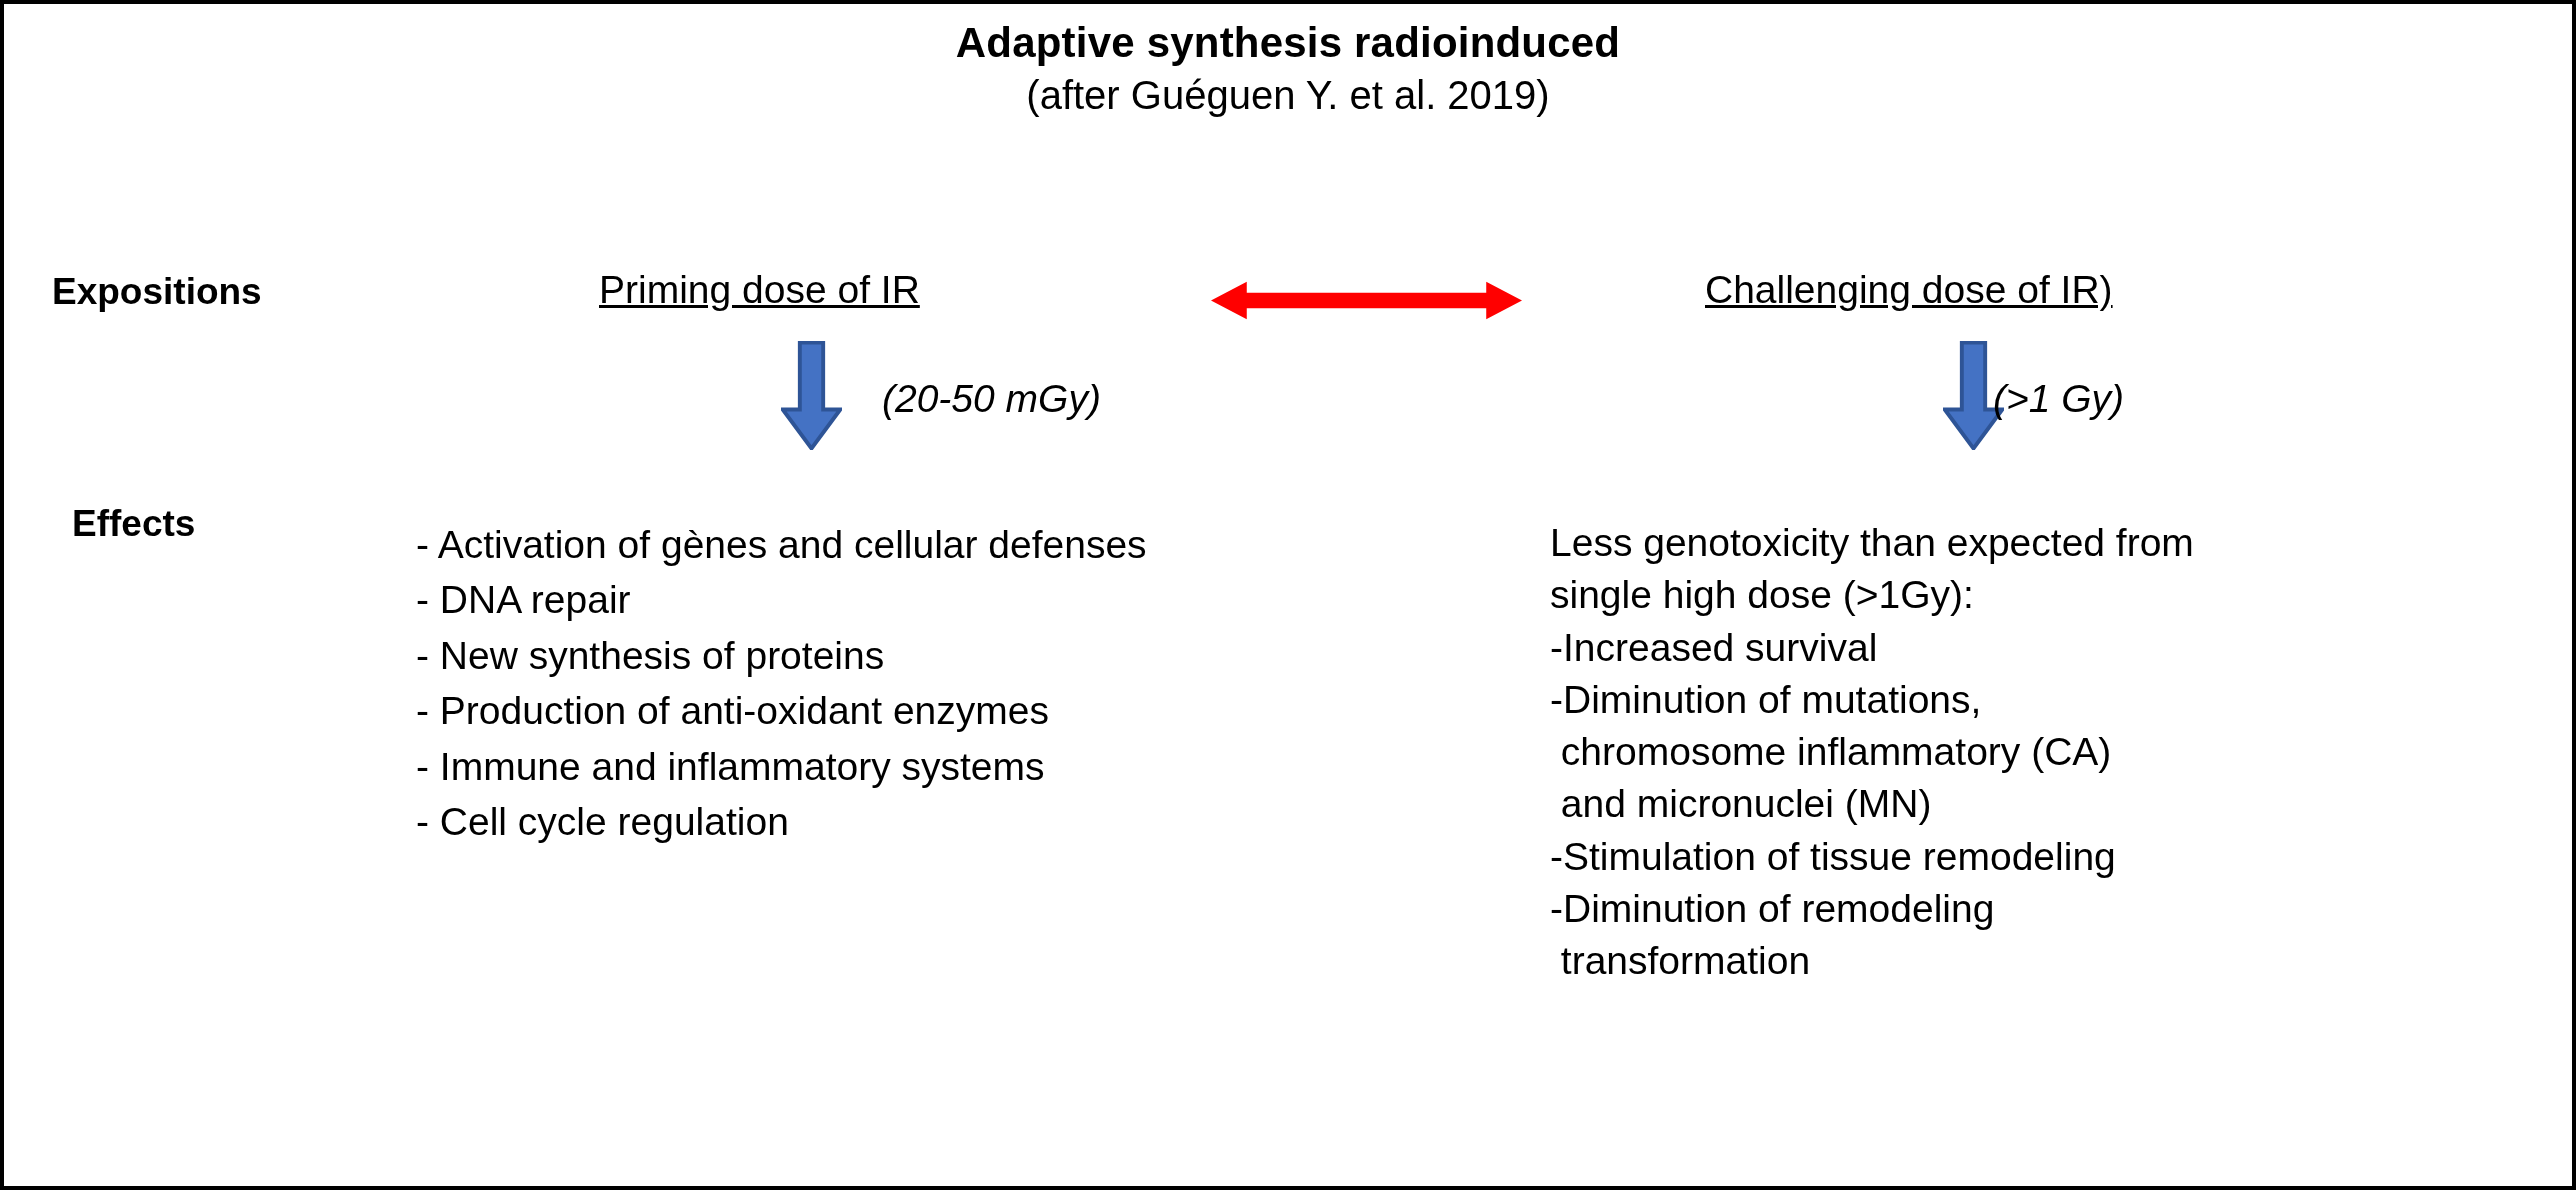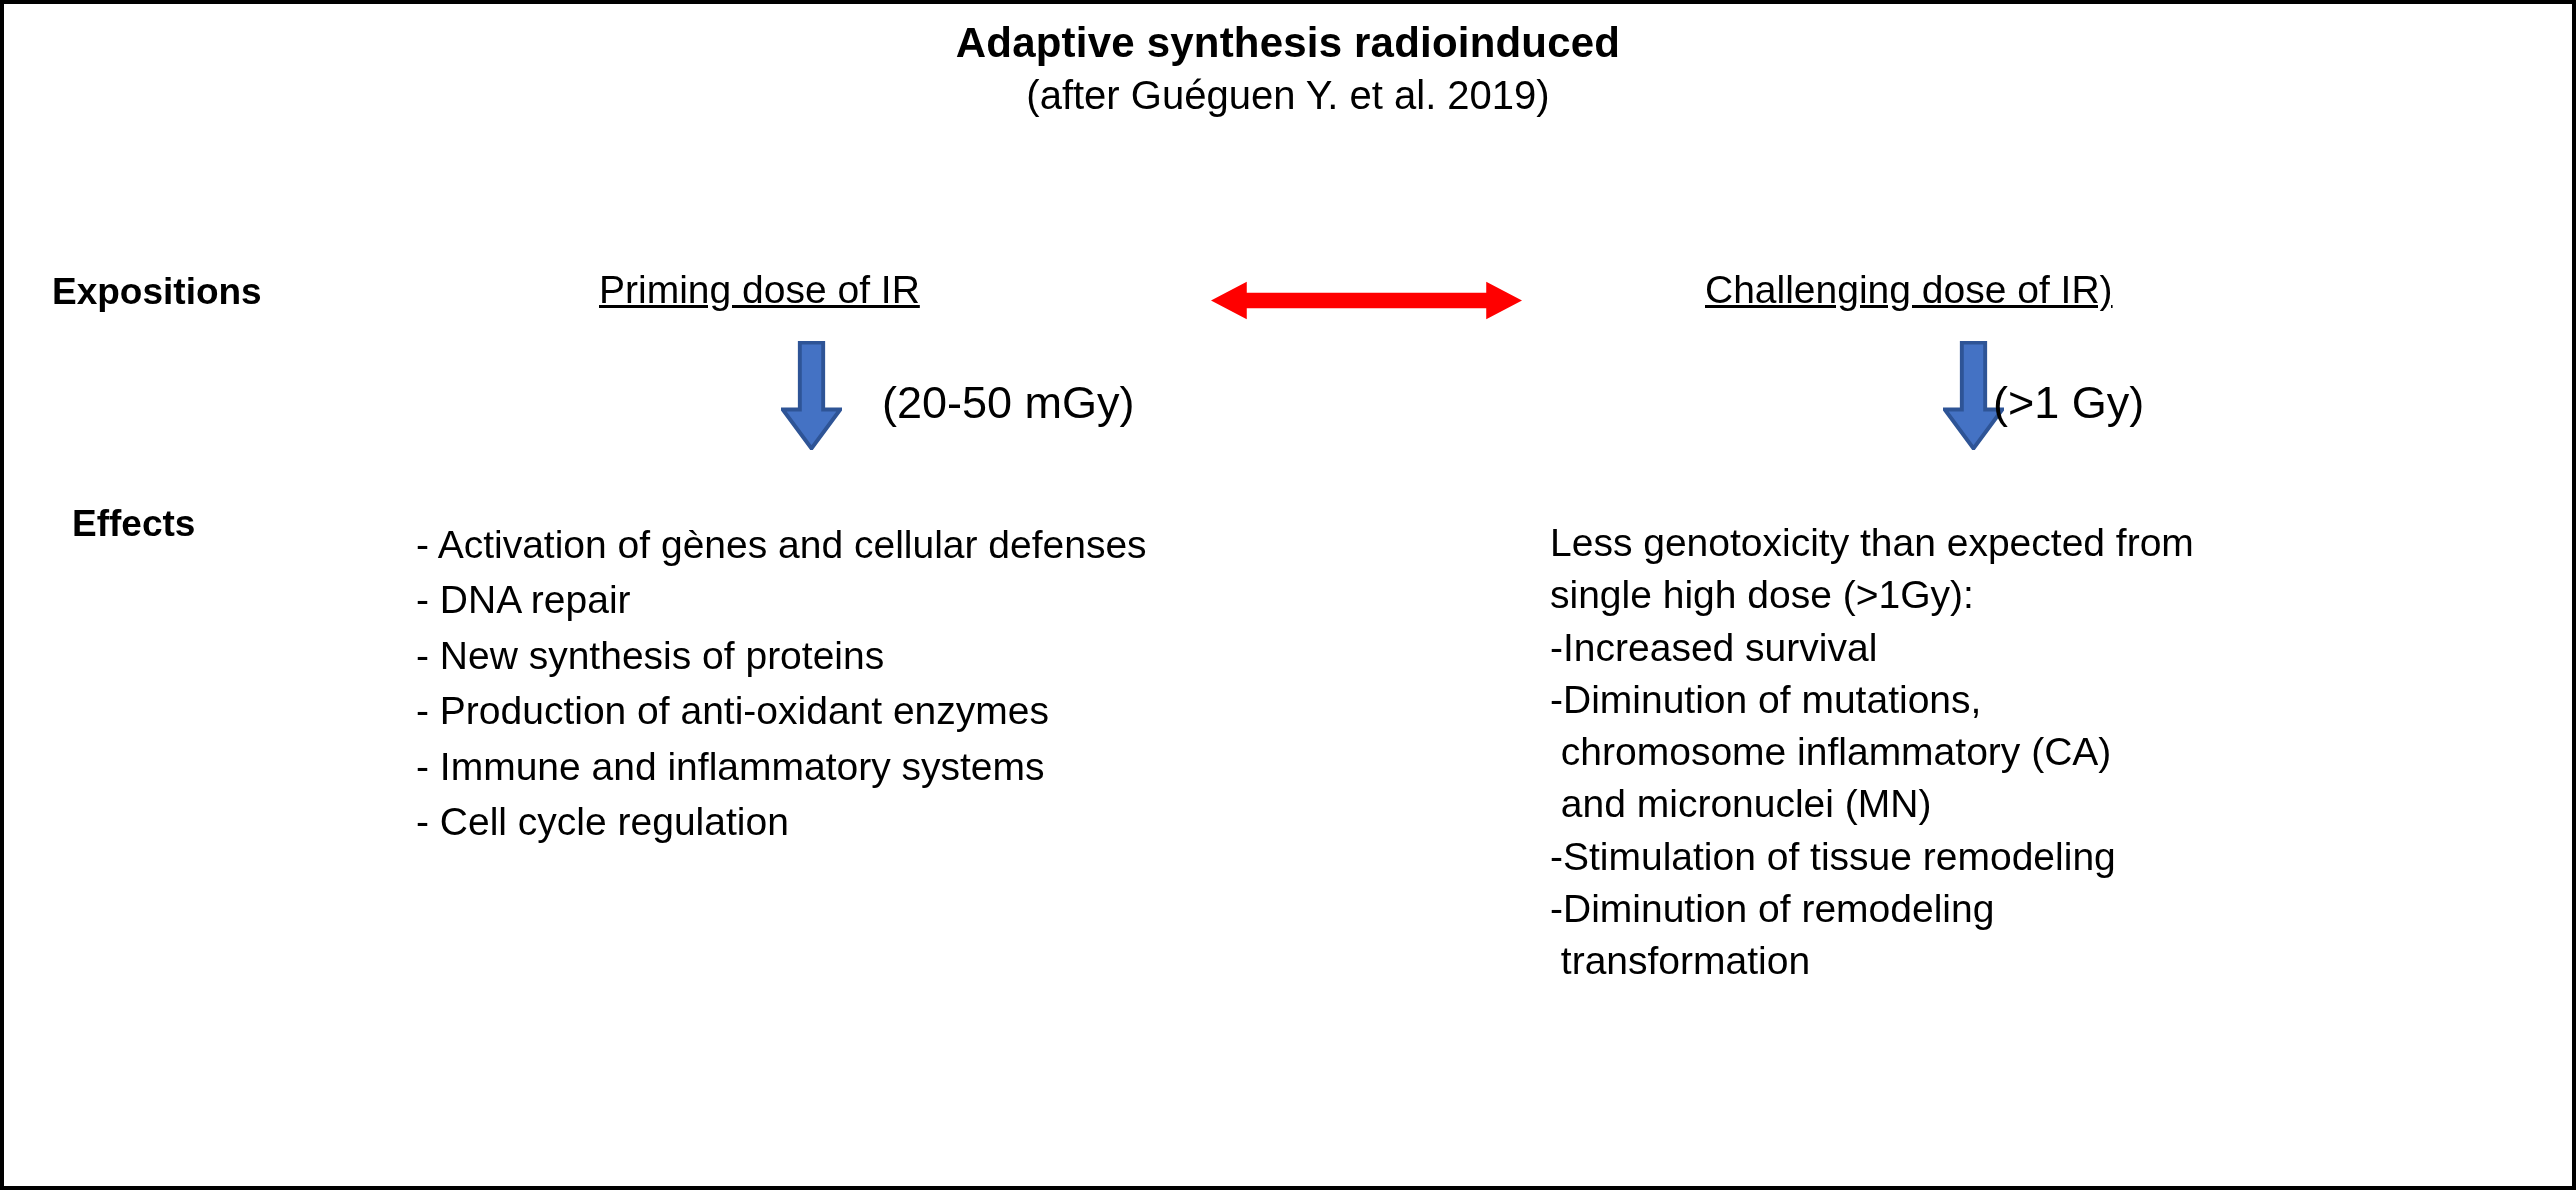--- a/index.html
+++ b/index.html
@@ -66,8 +66,9 @@
   
   .dose-label {
     position: absolute;
-    font-size: 45px;
+    font-size: 39px;
     white-space: nowrap;
+    font-style: italic;
   }
   .dose-label.left  { left: 878px; top: 373px; }
   .dose-label.right { left: 1989px; top: 373px; }

